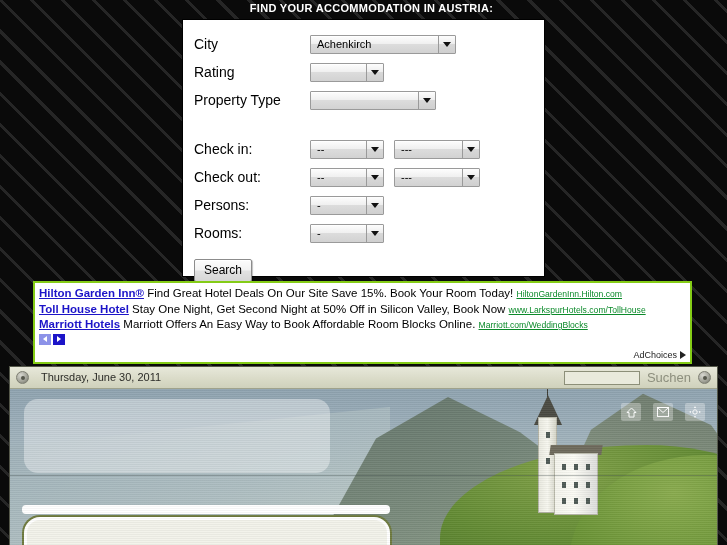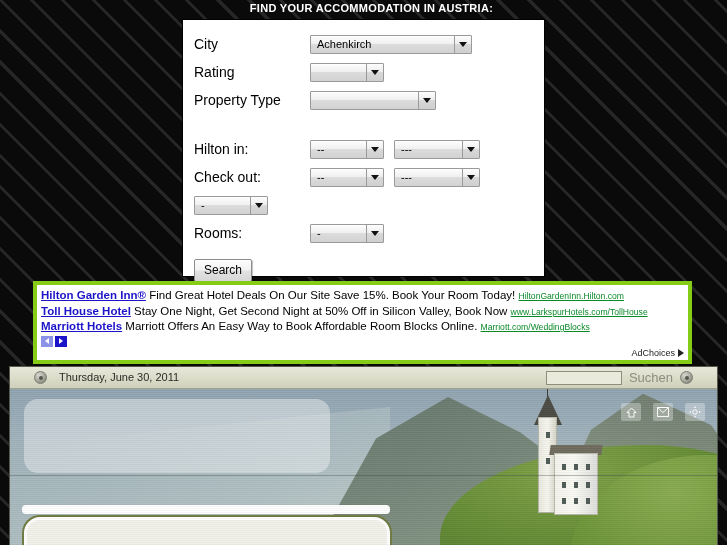--- a/index.html
+++ b/index.html
@@ -93,7 +93,7 @@
     border-right: 4px solid transparent;
     border-top: 5px solid #111;
   }
-  .w-city   { width: 162px; }
+  .w-city   { width: 146px; }
   .w-prop   { width: 126px; }
   .w-rating { width: 74px; }
   .w-day    { width: 74px; }

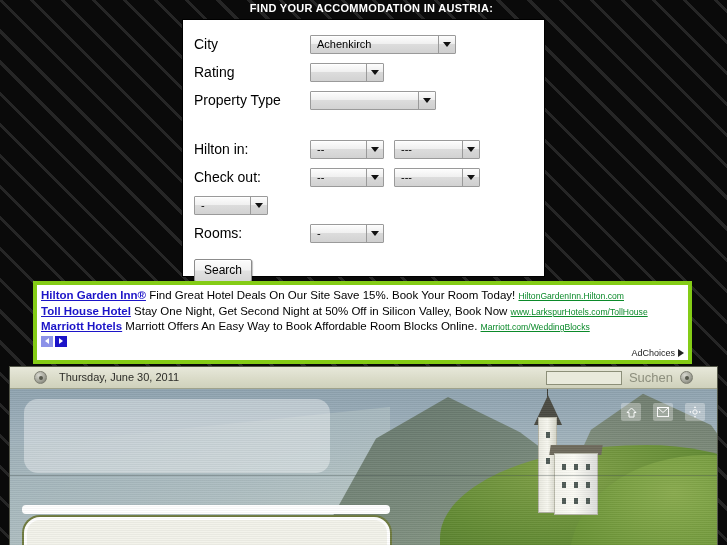--- a/index.html
+++ b/index.html
@@ -430,7 +430,7 @@
   </div>
 
   <div class="form-row gap">
-    <span class="form-label">Hilton in:</span>
+    <span class="form-label">Check in:</span>
     <span class="sel w-day">
       <span class="sel-text">--</span>
       <span class="sel-arrow"></span>

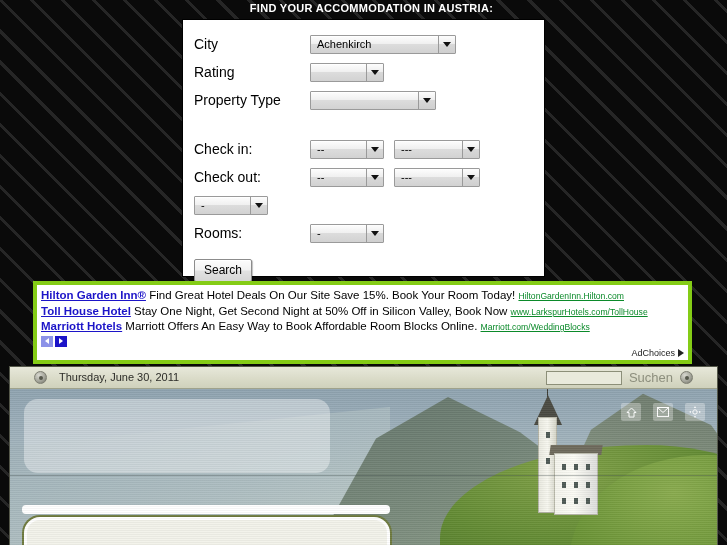--- a/index.html
+++ b/index.html
@@ -454,6 +454,7 @@
   </div>
 
   <div class="form-row">
+    <span class="form-label">Persons:</span>
     <span class="sel w-small">
       <span class="sel-text">-</span>
       <span class="sel-arrow"></span>

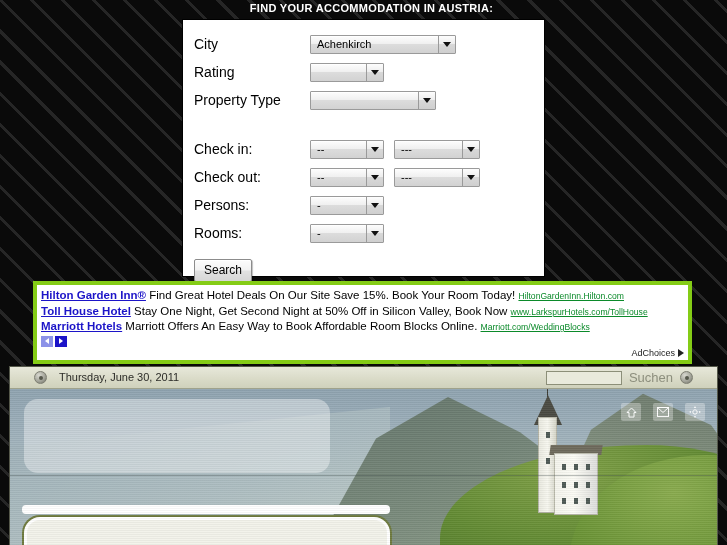--- a/index.html
+++ b/index.html
@@ -121,7 +121,7 @@
     left: 33px; top: 281px;
     width: 659px; height: 83px;
     background: #ffffff;
-    border: 4px solid #84cc16;
+    border: 2px solid #84cc16;
     padding: 3px 4px 0 4px;
     overflow: hidden;
   }

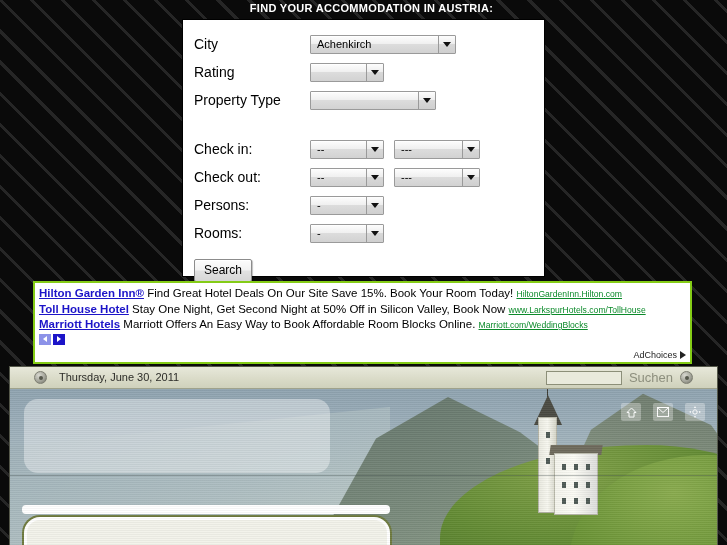--- a/index.html
+++ b/index.html
@@ -205,7 +205,7 @@
     background: linear-gradient(to bottom, #e7e8da 0%, #dadbc8 55%, #cfd1bc 100%);
     display: flex;
     align-items: center;
-    padding: 0 24px;
+    padding: 0 6px;
     border-bottom: 1px solid #9fa28c;
   }
   .round-icon {

